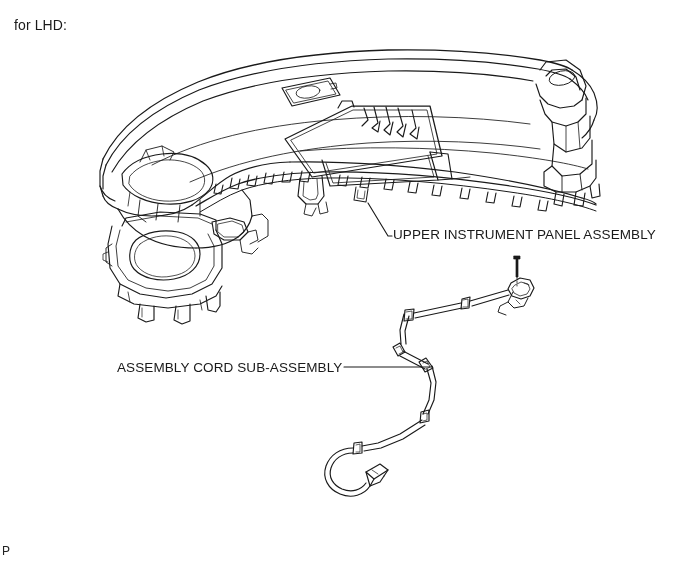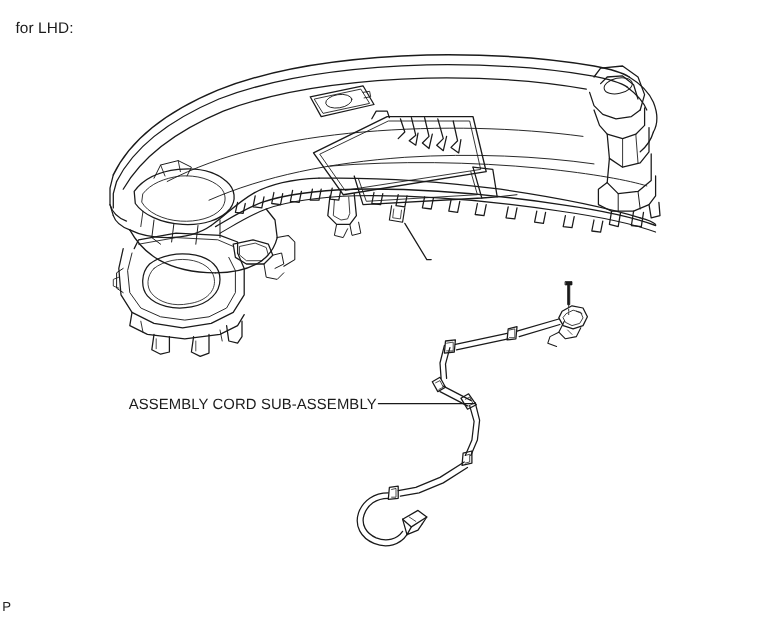--- a/index.html
+++ b/index.html
@@ -287,6 +287,7 @@
     </g>
   </svg>
 
+  <div class="txt" id="label-upper-panel">UPPER INSTRUMENT PANEL ASSEMBLY</div>
 
   <div class="txt" id="label-antenna-cord">ASSEMBLY CORD SUB-ASSEMBLY</div>
 

